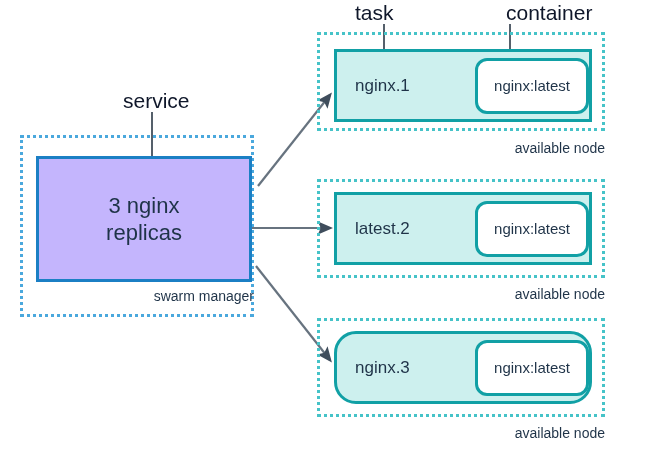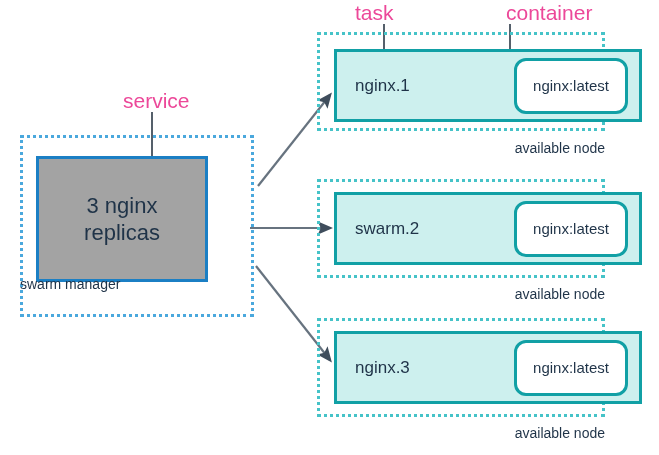--- a/index.html
+++ b/index.html
@@ -19,7 +19,7 @@
   
   .callout-label {
     position: absolute;
-    color: #ec4899;
+    color: #0f172a;
     font-size: 21px;
     line-height: 1;
     white-space: nowrap;

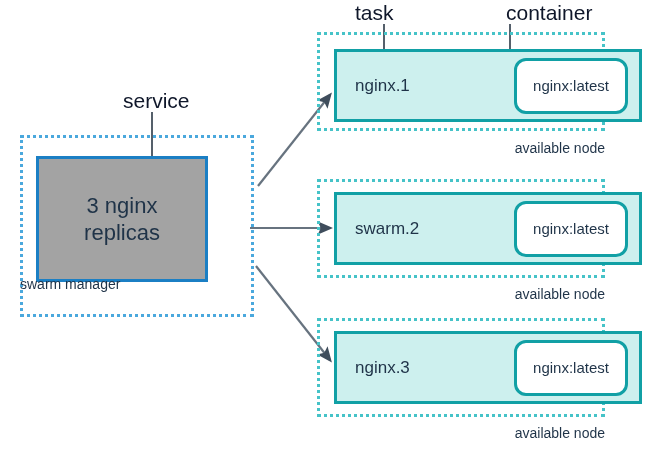--- a/index.html
+++ b/index.html
@@ -83,7 +83,7 @@
   .task-box {
     position: absolute;
     left: 334px;
-    width: 308px;
+    width: 258px;
     height: 73px;
     background: #cdf0ee;
     border: 3px solid #11a0a5;

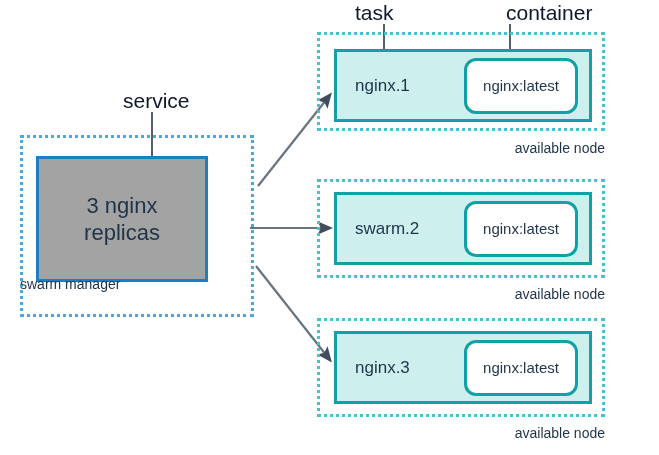--- a/index.html
+++ b/index.html
@@ -100,7 +100,7 @@
   }
   .container-box {
     position: absolute;
-    right: 11px;
+    right: 0;
     top: 50%;
     transform: translateY(-50%);
     width: 114px;

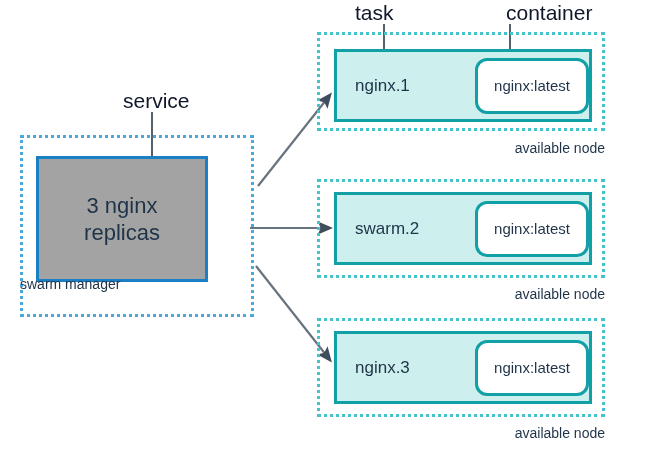--- a/index.html
+++ b/index.html
@@ -45,9 +45,9 @@
     position: absolute;
     left: 36px;
     top: 156px;
-    width: 172px;
+    width: 216px;
     height: 126px;
-    background: #a3a3a3;
+    background: #c4b5fd;
     border: 3px solid #1b7fc4;
     box-sizing: border-box;
     display: flex;

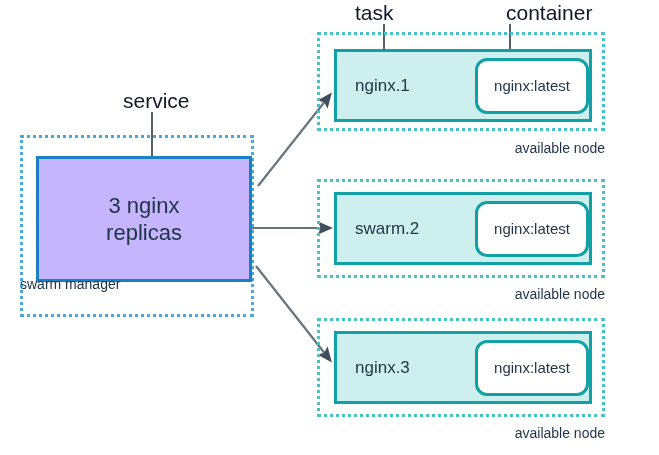--- a/index.html
+++ b/index.html
@@ -183,7 +183,7 @@
 
   <div class="node-boundary" style="top:179px;"></div>
   <div class="task-box" style="top:192px;">
-    <div class="task-label">swarm.2</div>
+    <div class="task-label">latest.2</div>
     <div class="container-box">
       <div class="container-label">nginx:latest</div>
     </div>

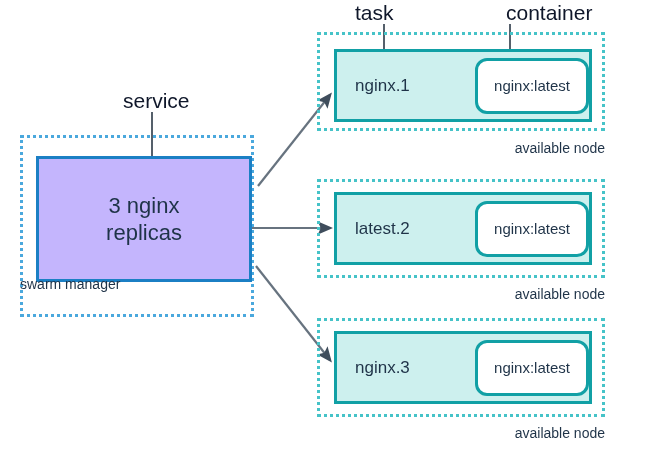--- a/index.html
+++ b/index.html
@@ -64,9 +64,9 @@
   .manager-caption {
     position: absolute;
     left: 20px;
-    top: 276px;
+    top: 288px;
     width: 234px;
-    text-align: left;
+    text-align: right;
     color: #1f3348;
     font-size: 14px;
   }

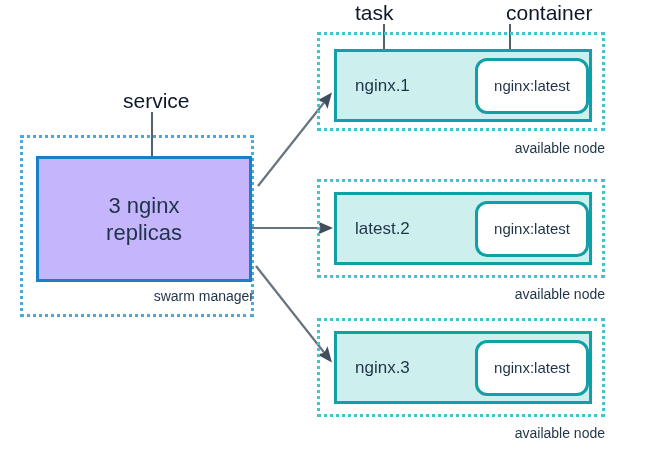--- a/index.html
+++ b/index.html
@@ -191,7 +191,7 @@
   <div class="node-caption" style="top:286px;">available node</div>
 
   <div class="node-boundary" style="top:318px;"></div>
-  <div class="task-box" style="top:331px;">
+  <div class="task-box" style="top:331px;border-radius:22px;">
     <div class="task-label">nginx.3</div>
     <div class="container-box">
       <div class="container-label">nginx:latest</div>

